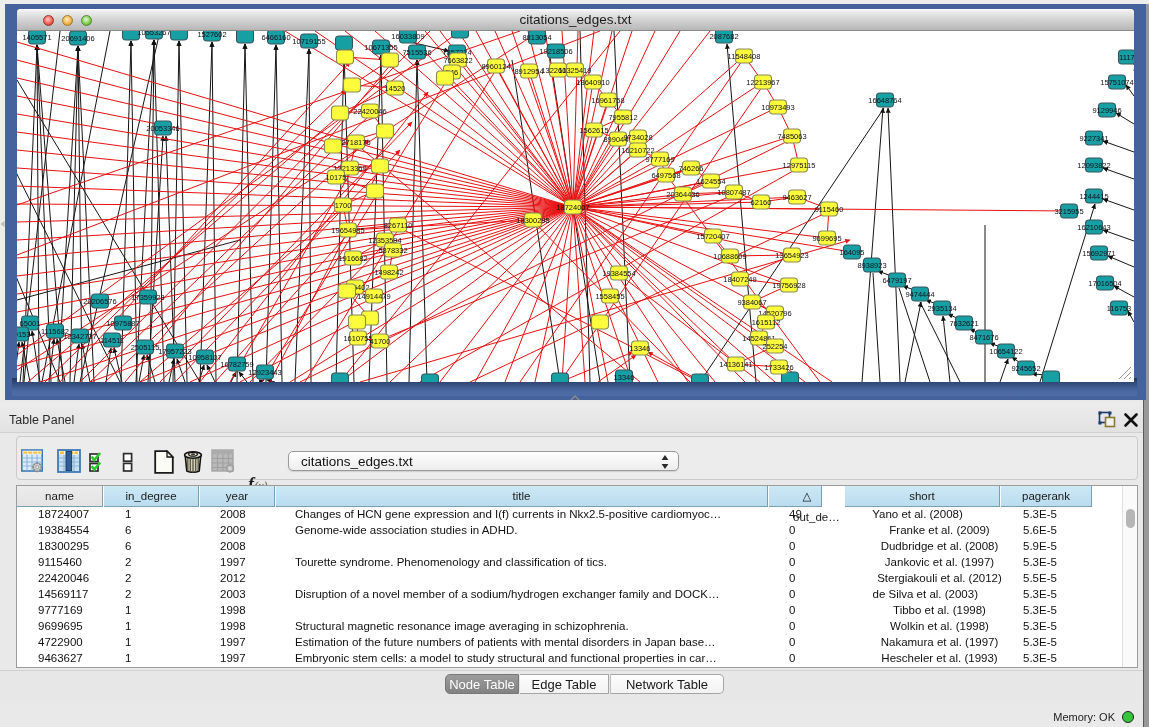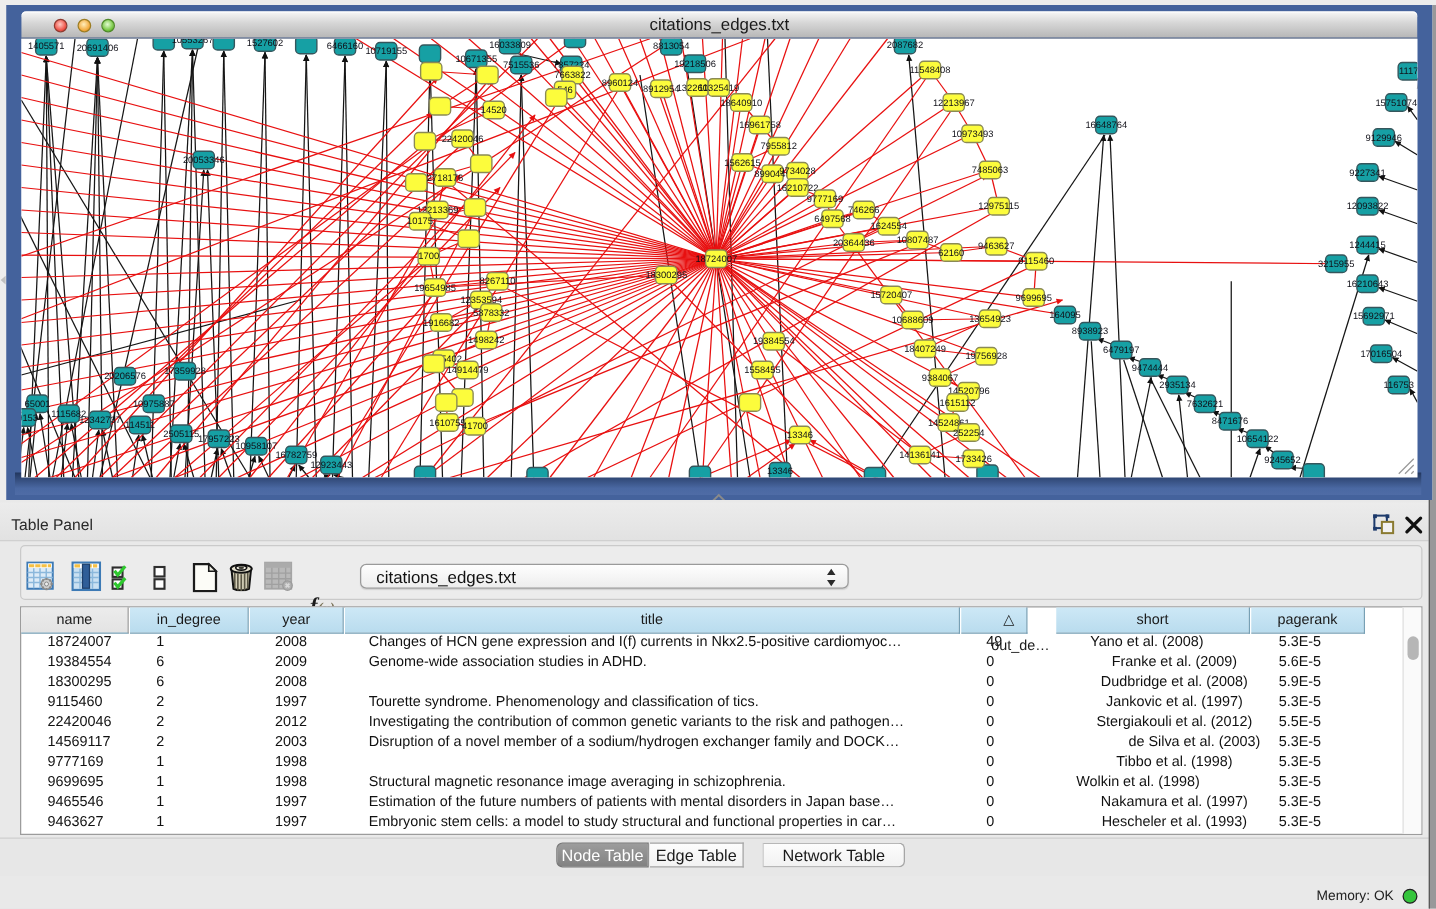--- a/index.html
+++ b/index.html
@@ -712,7 +712,6 @@
     <span style="left:21px">22420046</span>
     <span style="left:108px">2</span>
     <span style="left:203px">2012</span>
-    <span style="left:278px">Investigating the contribution of common genetic variants to the risk and pathogen…</span>
     <span style="left:772px">0</span>
     <span style="left:844px;width:157px;text-align:center">Stergiakouli et al. (2012)</span>
     <span style="left:1006px">5.5E-5</span>

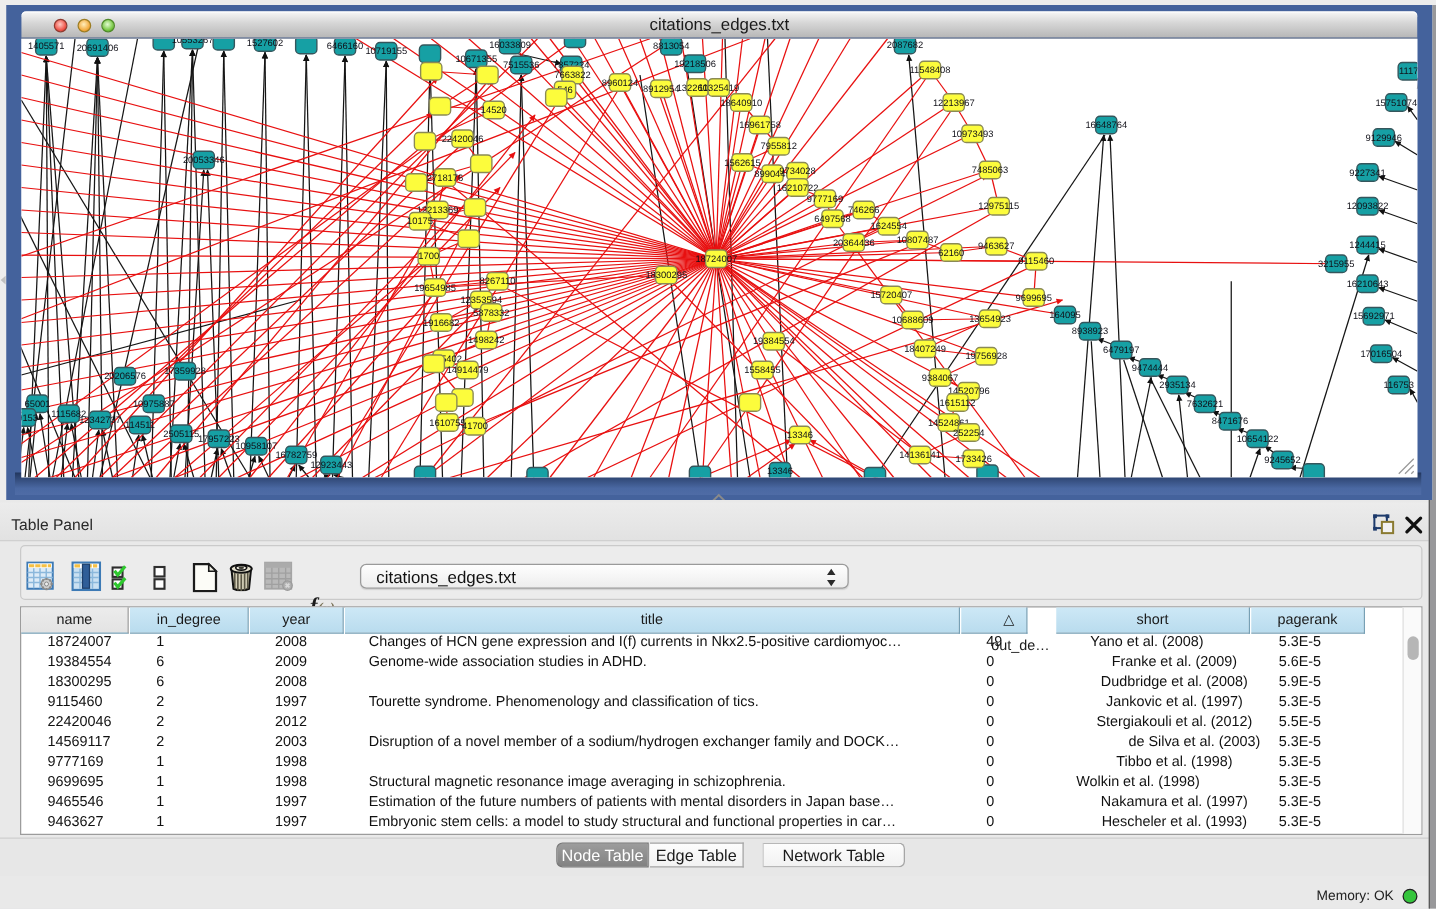--- a/index.html
+++ b/index.html
@@ -722,7 +722,7 @@
     <span style="left:203px">2003</span>
     <span style="left:278px">Disruption of a novel member of a sodium/hydrogen exchanger family and DOCK…</span>
     <span style="left:772px">0</span>
-    <span style="left:860px;width:157px;text-align:center">de Silva et al. (2003)</span>
+    <span style="left:804px;width:157px;text-align:right">de Silva et al. (2003)</span>
     <span style="left:1006px">5.3E-5</span>
   </div>
 <div class="tr" style="top:603px">

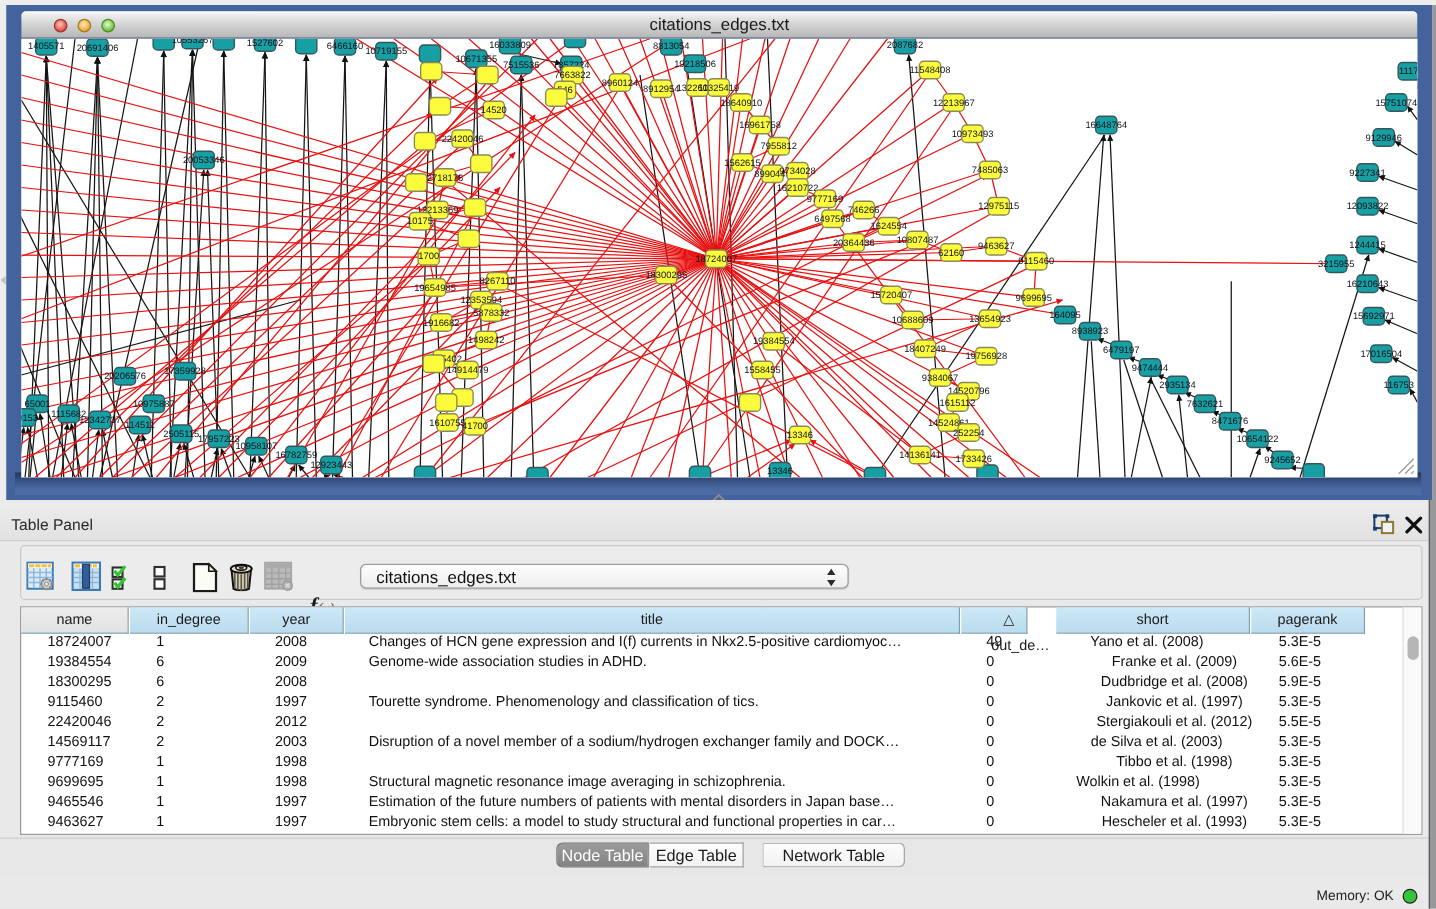--- a/index.html
+++ b/index.html
@@ -739,7 +739,7 @@
     <span style="left:203px">1998</span>
     <span style="left:278px">Structural magnetic resonance image averaging in schizophrenia.</span>
     <span style="left:772px">0</span>
-    <span style="left:844px;width:157px;">Wolkin et al. (1998)</span>
+    <span style="left:844px;width:157px;text-align:center">Wolkin et al. (1998)</span>
     <span style="left:1006px">5.3E-5</span>
   </div>
 <div class="tr" style="top:635px">

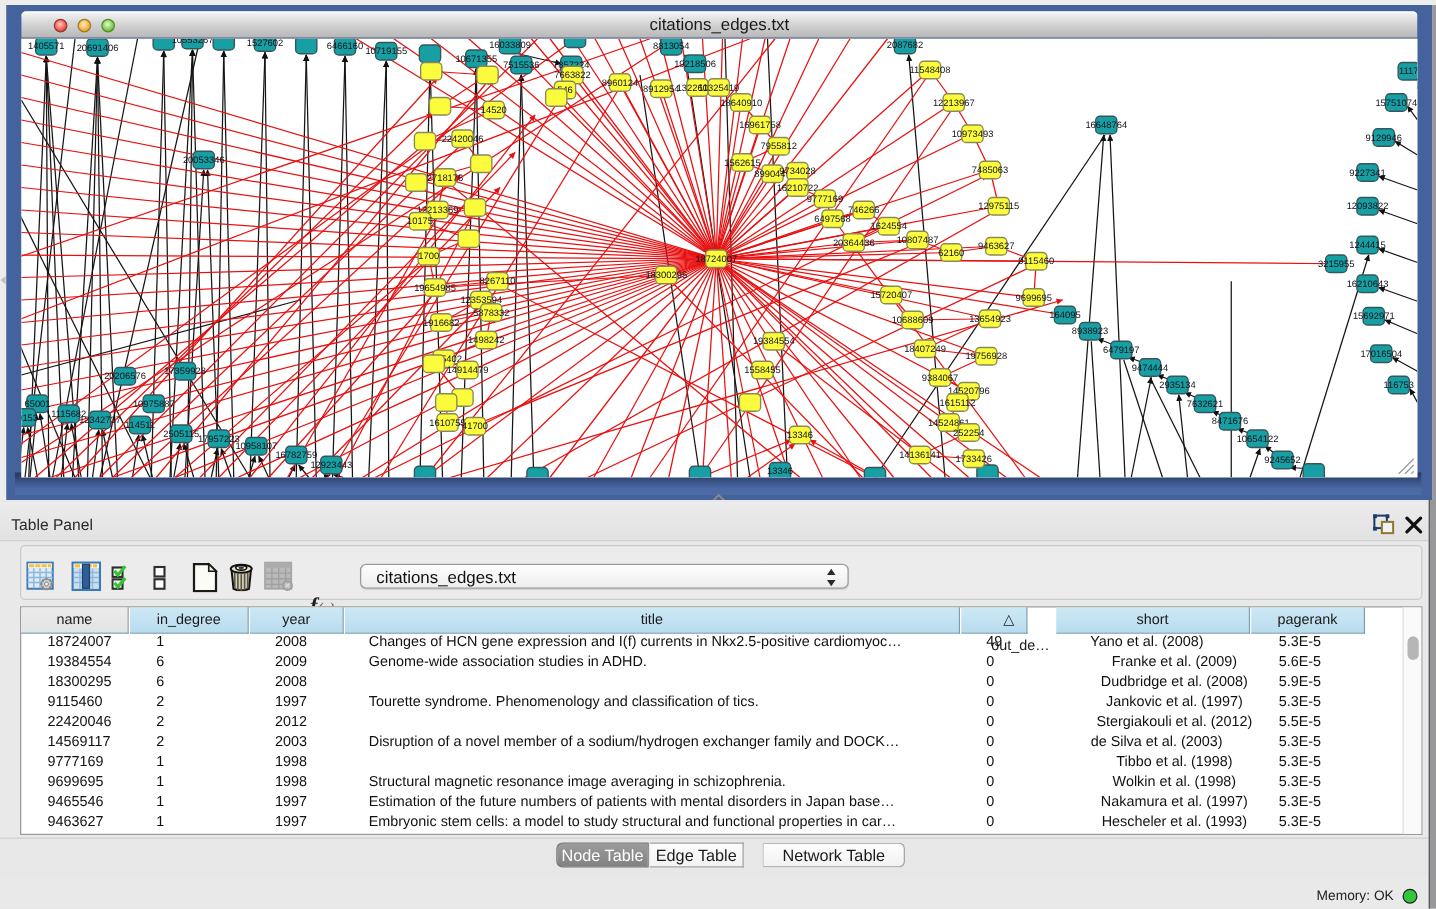--- a/index.html
+++ b/index.html
@@ -743,7 +743,7 @@
     <span style="left:1006px">5.3E-5</span>
   </div>
 <div class="tr" style="top:635px">
-    <span style="left:21px">9465546</span>
+    <span style="left:21px">4722900</span>
     <span style="left:108px">1</span>
     <span style="left:203px">1997</span>
     <span style="left:278px">Estimation of the future numbers of patients with mental disorders in Japan base…</span>

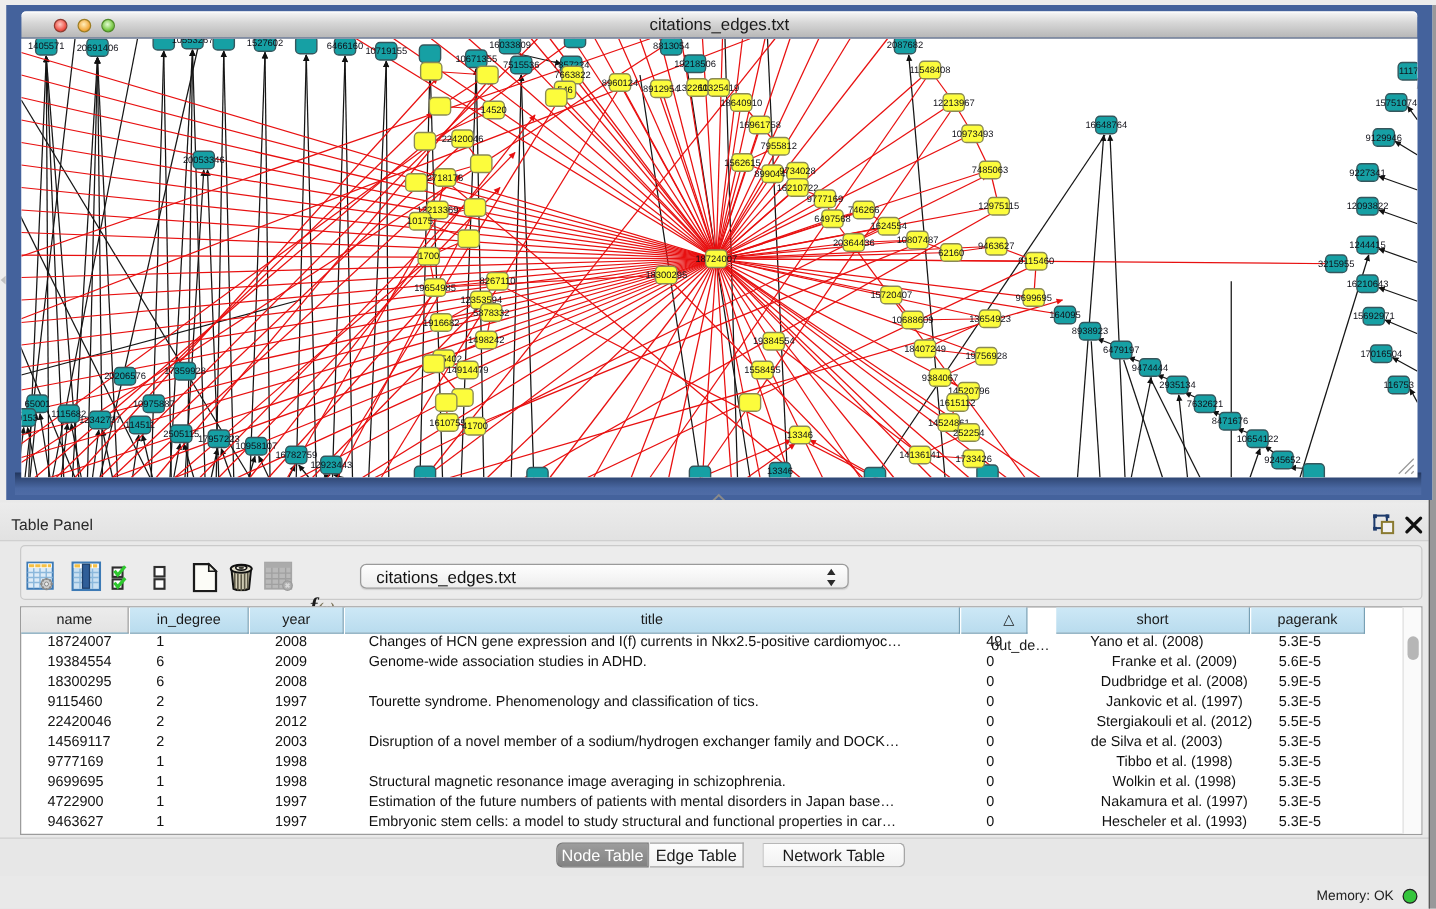--- a/index.html
+++ b/index.html
@@ -765,7 +765,7 @@
   </div>
 <div id="tabsbar"></div>
 <div class="seg" style="left:445px;width:74px;border-radius:5px 0 0 5px;background:linear-gradient(#9c9c9c,#828282);color:#fff;border-color:#787878">Node Table</div>
-<div class="seg" style="left:520px;width:75px;border-left:none">Edge Table</div>
+<div class="seg" style="left:520px;width:89px;border-left:none">Edge Table</div>
 <div class="seg" style="left:610px;width:114px;border-left:1px solid #c0c0c0;border-radius:0 5px 5px 0">Network Table</div>
 <div id="status">
     <span class="m">Memory: OK</span>

